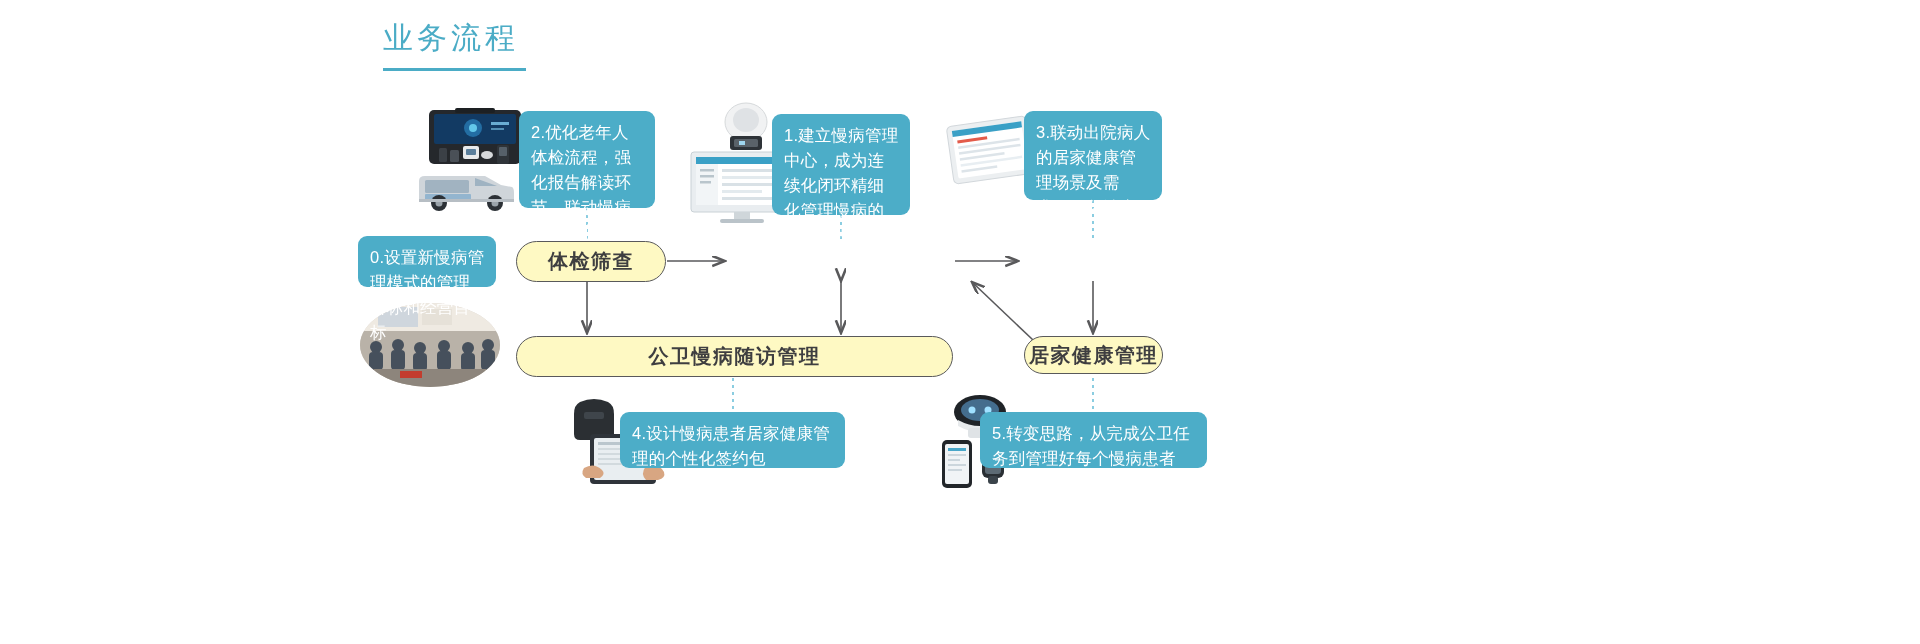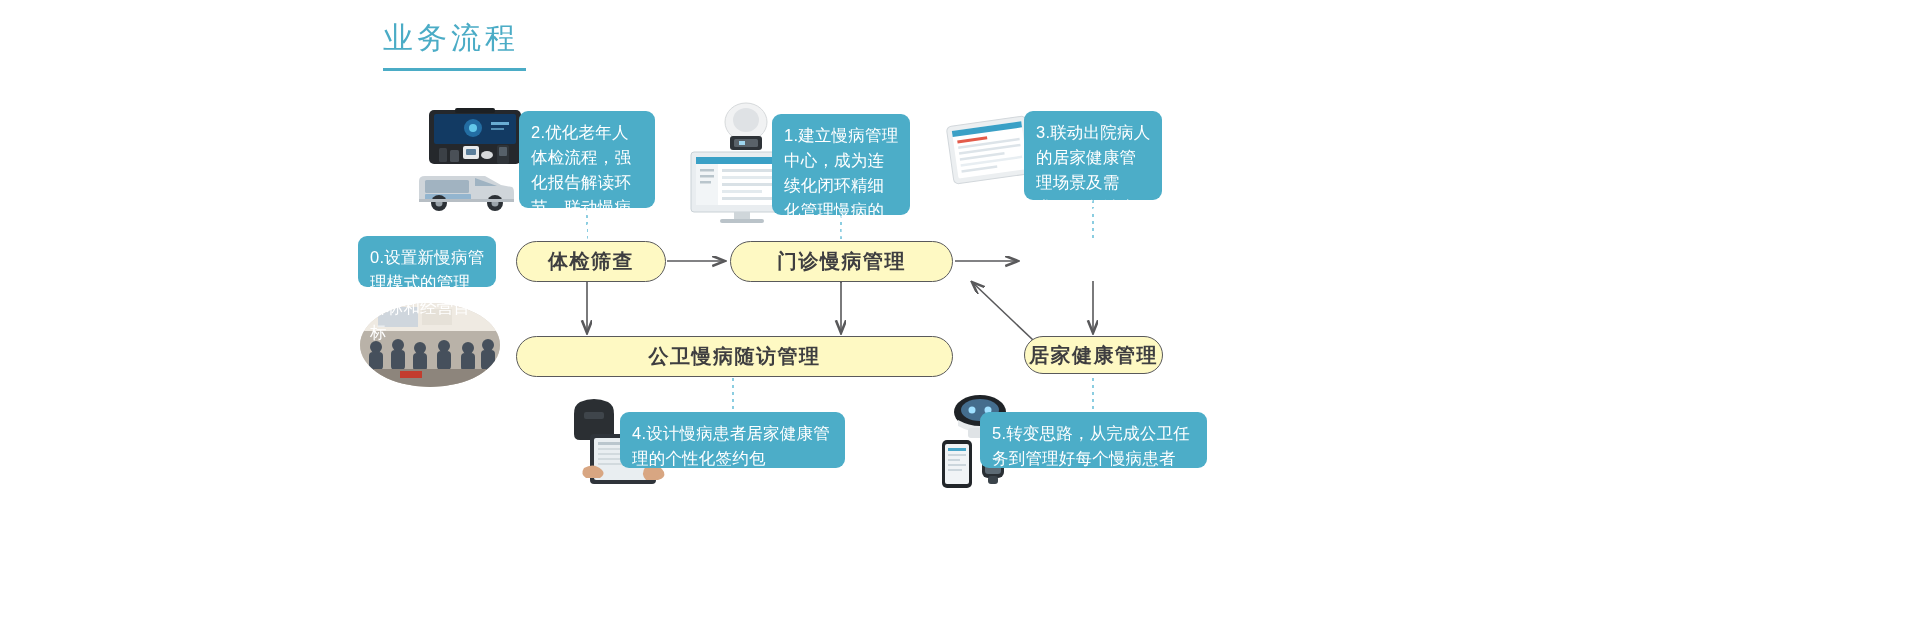--- a/index.html
+++ b/index.html
@@ -306,9 +306,6 @@
     <span>体检筛查</span>
   </div>
 
-  <div class="pill" style="left:730px; top:241px; width:223px; height:41px;">
-    <span>门诊慢病管理</span>
-  </div>
 
 
   <div class="pill" style="left:516px; top:336px; width:437px; height:41px;">

